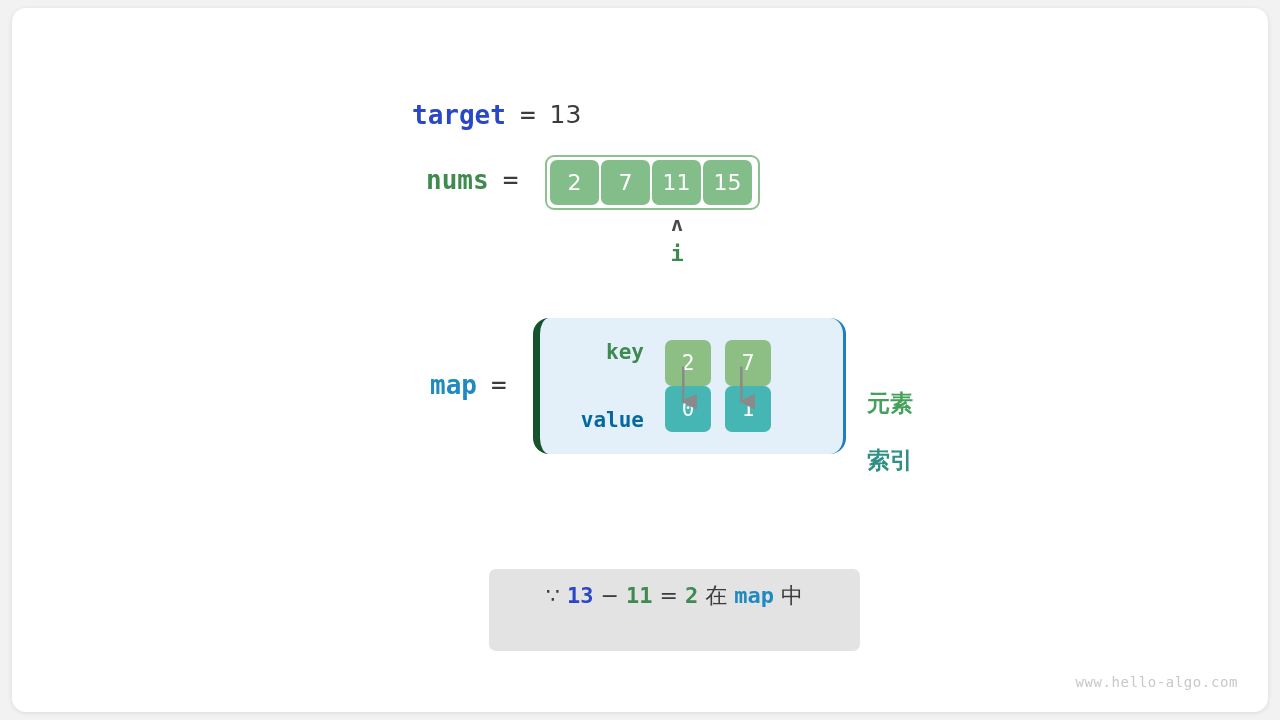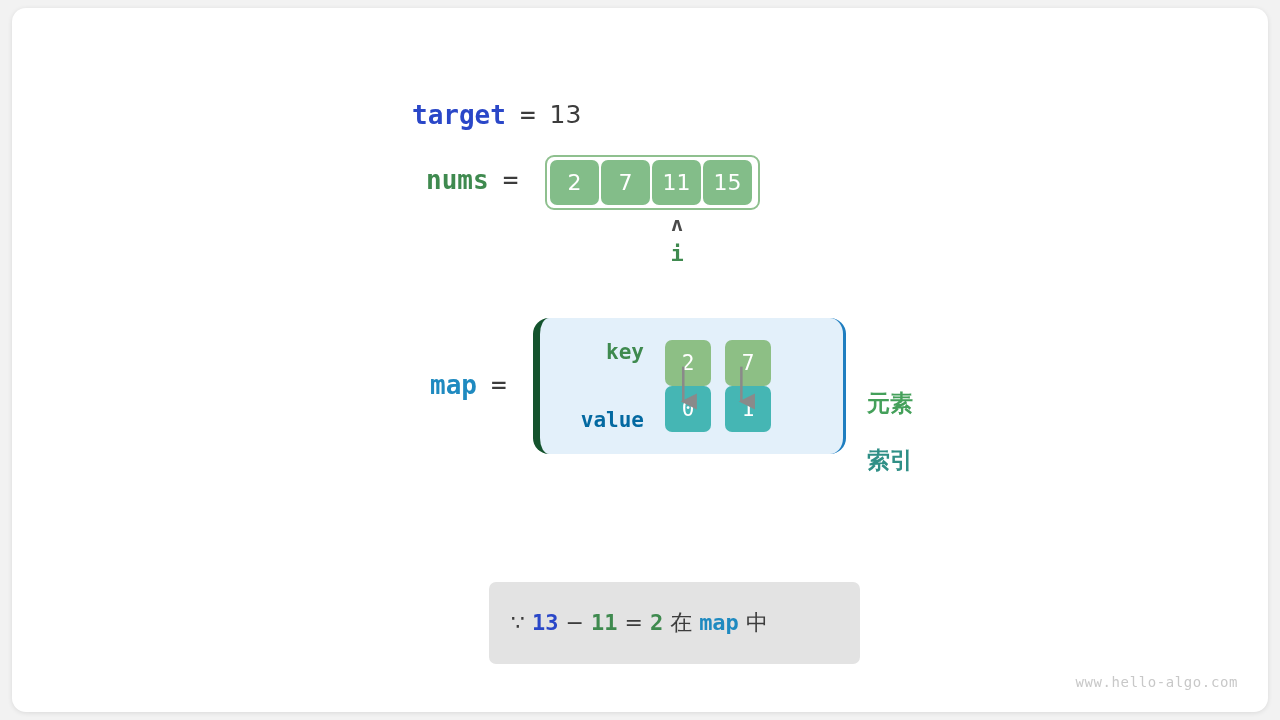--- a/index.html
+++ b/index.html
@@ -202,13 +202,13 @@
 
   .conclusion {
     position: absolute;
-    left: 477px; top: 574px;
+    left: 477px; top: 561px;
     width: 371px; height: 82px;
     background: #e3e3e3;
     border-radius: 7px;
     padding: 12px 22px;
     display: flex;
-    flex-direction: column;
+    flex-direction: row;
     justify-content: center;
     gap: 6px;
   }

